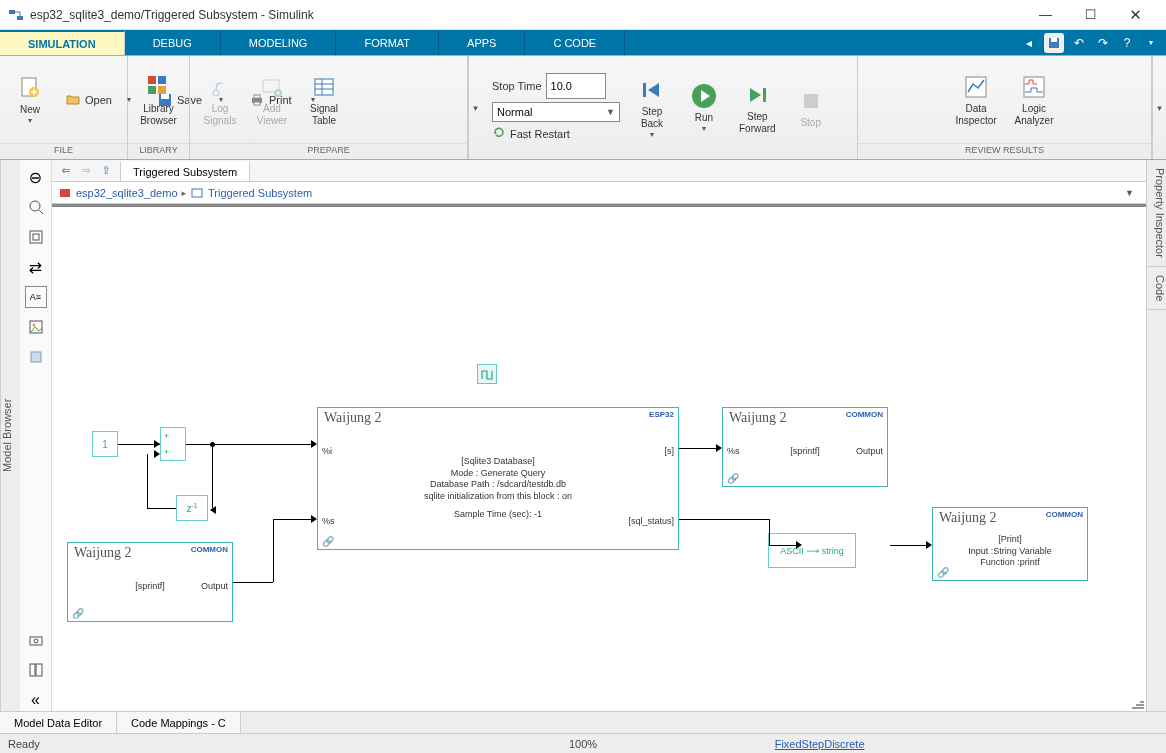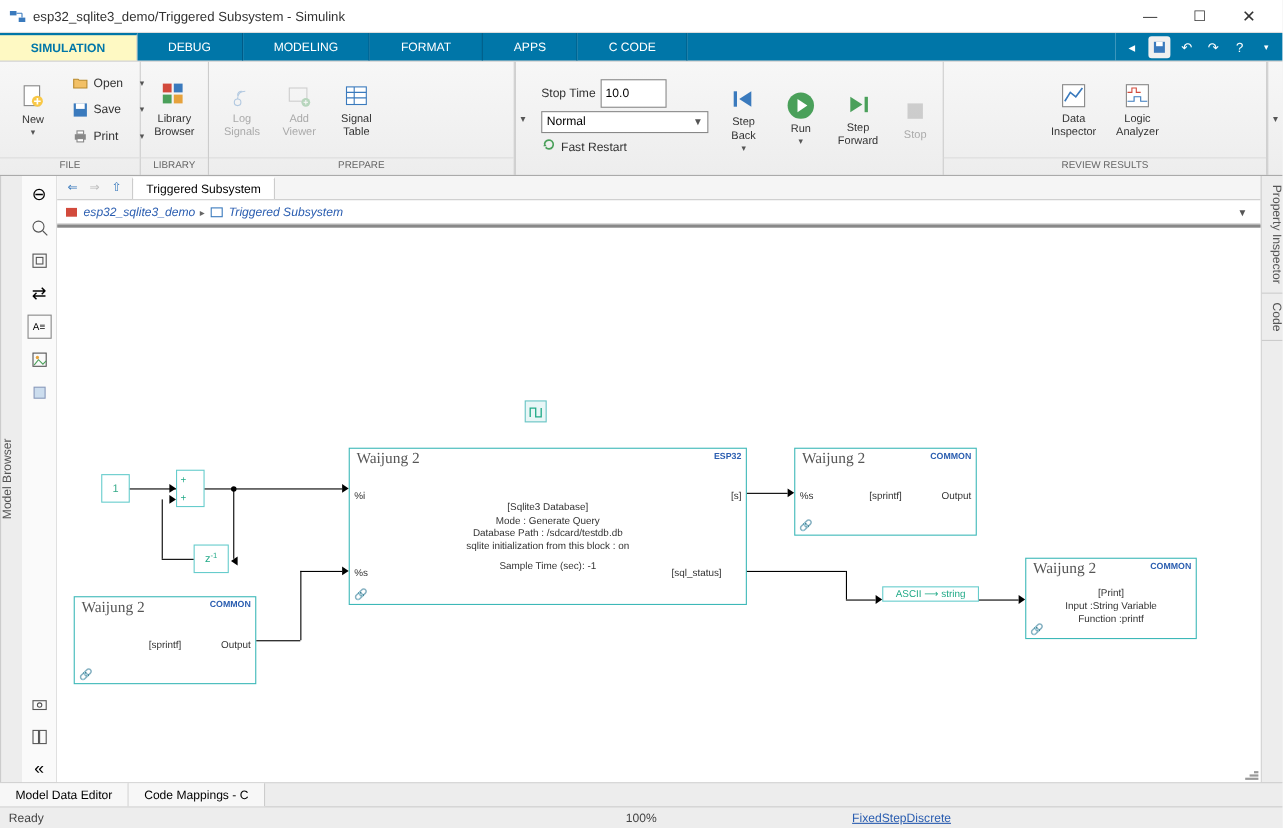--- a/index.html
+++ b/index.html
@@ -32,7 +32,7 @@
   .ts-bigbtn .lbl { font-size: 10px; color: #333; text-align: center; line-height: 1.2; }
   .ts-bigbtn.disabled .lbl { color: #aaa; }
   .ts-bigbtn.disabled .icon svg { opacity: .35; }
-  .ts-smallrow { display:flex; flex-direction:column; gap:0; }
+  .ts-smallrow { display:flex; flex-direction:row; gap:12px; }
   .ts-smallbtn { display: flex; align-items: center; gap: 4px; padding: 2px 6px; height: 24px; border: 1px solid transparent; cursor: pointer; min-width: 80px; }
   .ts-smallbtn .sicon { width:16px; height:16px; display:flex; align-items:center; justify-content:center; }
   .ts-smallbtn .slbl { font-size: 11px; color: #333; }

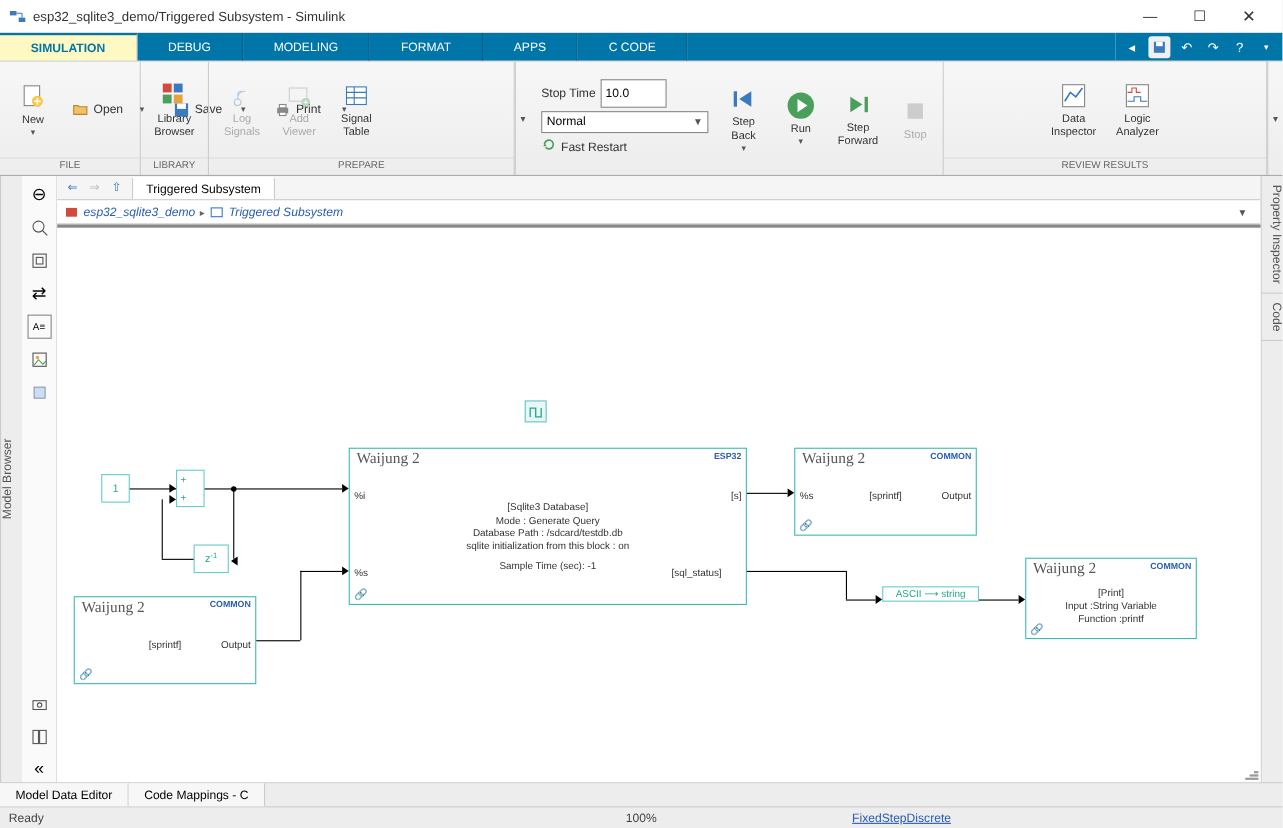--- a/index.html
+++ b/index.html
@@ -41,7 +41,7 @@
   .sim-row { display:flex; align-items:center; gap:4px; }
   .sim-lbl { font-size: 11px; color: #333; }
   .sim-input { width: 60px; height: 20px; border: 1px solid #888; font-size: 11px; padding: 12px 4px; background: #fff; }
-  .sim-select { width: 152px; height: 20px; border: 1px solid #888; font-size: 11px; background: #fff; padding: 0 4px; display:flex; align-items:center; justify-content:space-between; }
+  .sim-select { width: 128px; height: 20px; border: 1px solid #888; font-size: 11px; background: #fff; padding: 0 4px; display:flex; align-items:center; justify-content:space-between; }
   .dropdown-arrow { font-size:9px; color:#555; }
   .ts-overflow { width: 14px; display:flex; align-items:center; justify-content:center; border-left:1px solid #ccc; cursor:pointer; font-size:9px; color:#555; }
   

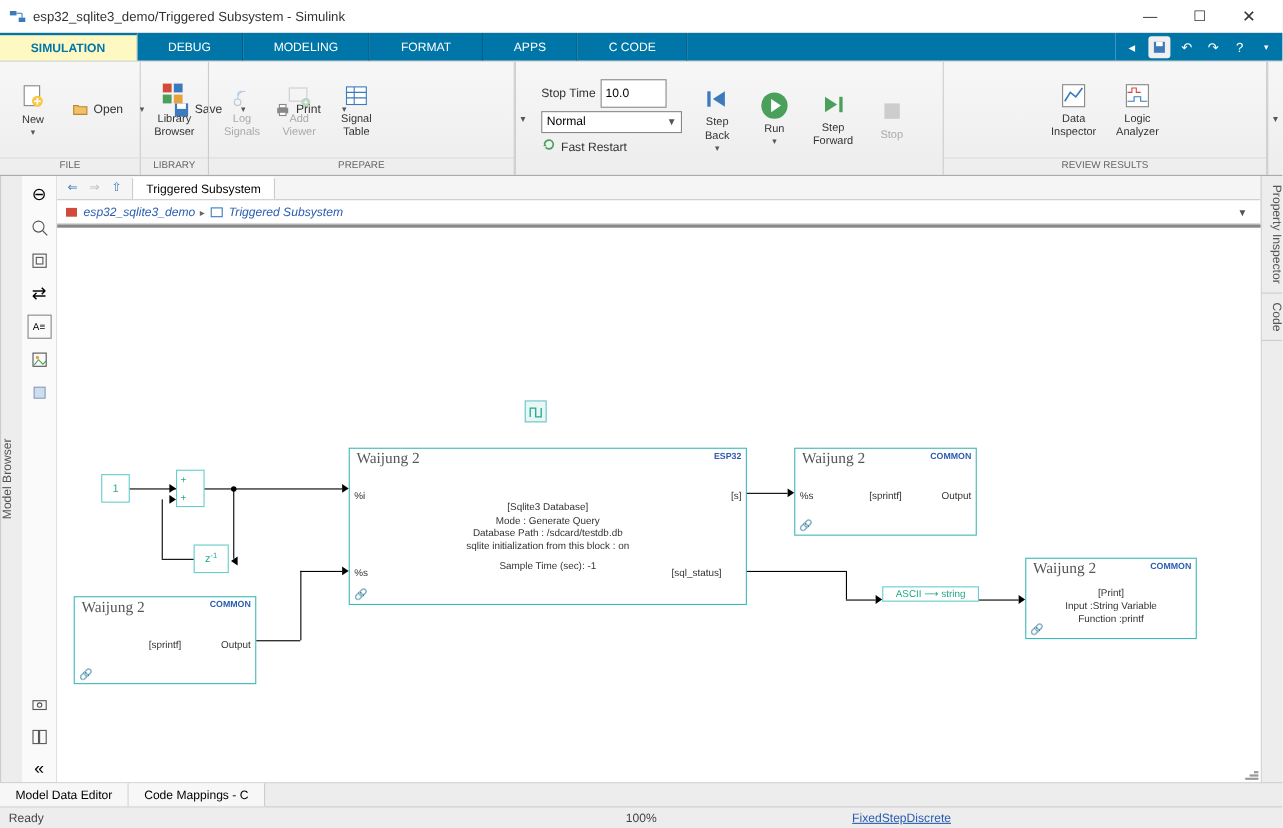--- a/index.html
+++ b/index.html
@@ -61,7 +61,7 @@
   
   .breadcrumb { height: 22px; display:flex; align-items:center; padding:0 6px; gap:4px; border-bottom:1px solid #ccc; font-size:11px; }
   .bc-icon { width:14px; height:14px; display:flex; align-items:center; justify-content:center; }
-  .bc-item { color:#2a5db0; cursor:pointer; display:flex; align-items:center; gap:3px;font-style:italic; }
+  .bc-item { color:#2a5db0; cursor:pointer; display:flex; align-items:center; gap:3px; }
   .bc-sep { color:#666; font-size:9px; }
   .bc-dd { margin-left:auto; margin-right:6px; font-size:9px; color:#555; cursor:pointer; }
   

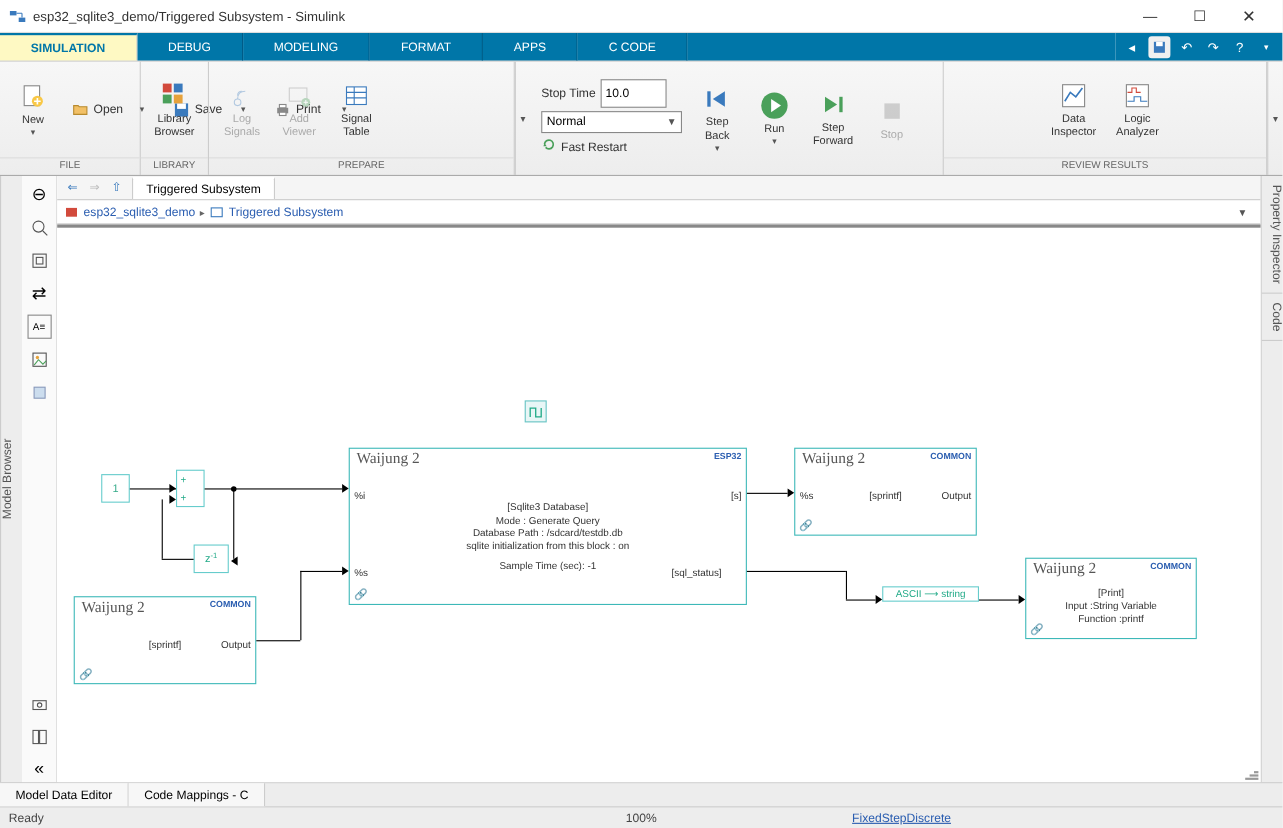--- a/index.html
+++ b/index.html
@@ -456,7 +456,7 @@
         <span class="port-lbl" style="left:4px; top:38px;">%i</span>
         <span class="port-lbl" style="left:4px; top:108px;">%s</span>
         <span class="port-lbl" style="right:4px; top:38px;">[s]</span>
-        <span class="port-lbl" style="right:22px; top:108px;">[sql_status]</span>
+        <span class="port-lbl" style="right:4px; top:108px;">[sql_status]</span>
         <div class="center-txt" style="position:absolute; left:0; right:0; top:48px;">
           <div>[Sqlite3 Database]</div>
           <div>Mode : Generate Query</div>

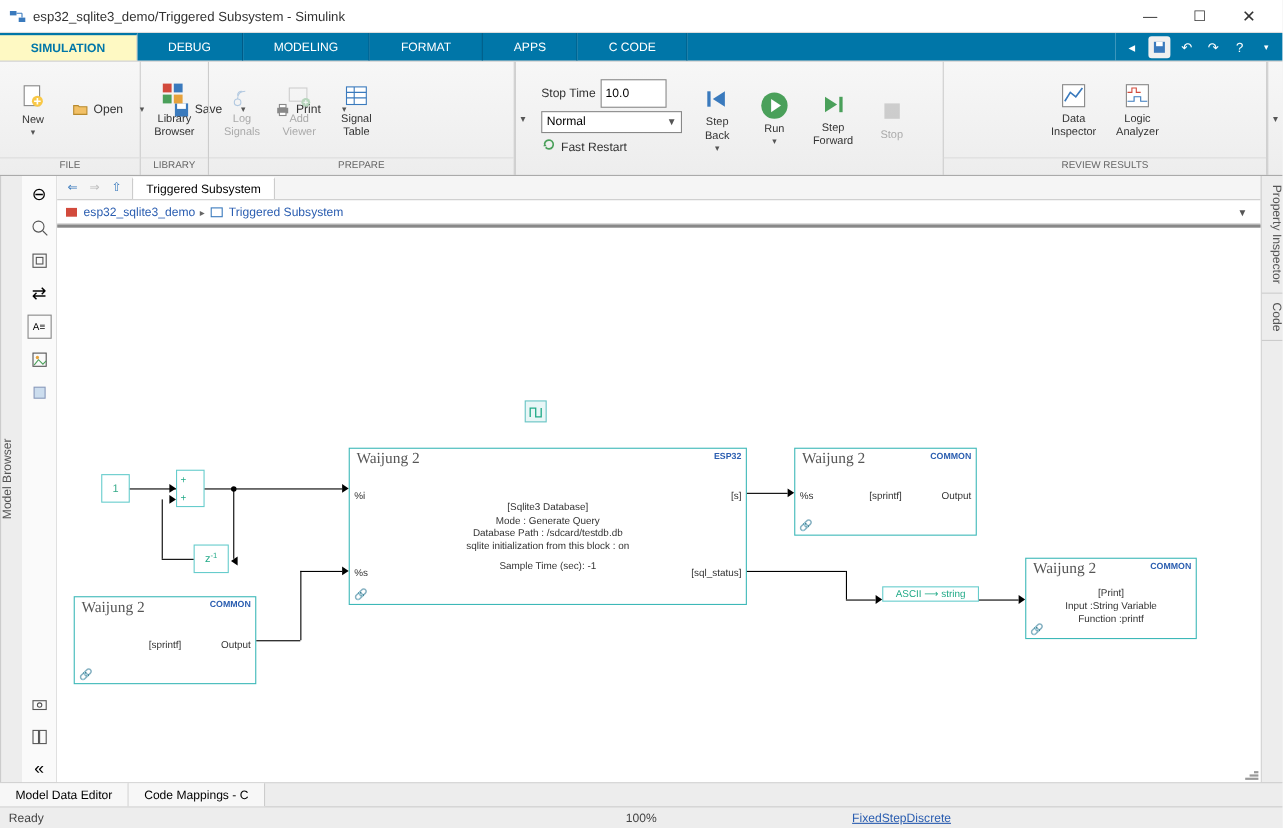--- a/index.html
+++ b/index.html
@@ -476,7 +476,7 @@
         <span class="link-icon">🔗</span>
       </div>
 
-      <div class="small-blk" style="left:750px; top:326px; width:88px; height:14px; color:#2a8; font-size:9px;">
+      <div class="small-blk" style="left:716px; top:326px; width:88px; height:35px; color:#2a8; font-size:9px;">
         <span>ASCII ⟶ string</span>
       </div>
 

